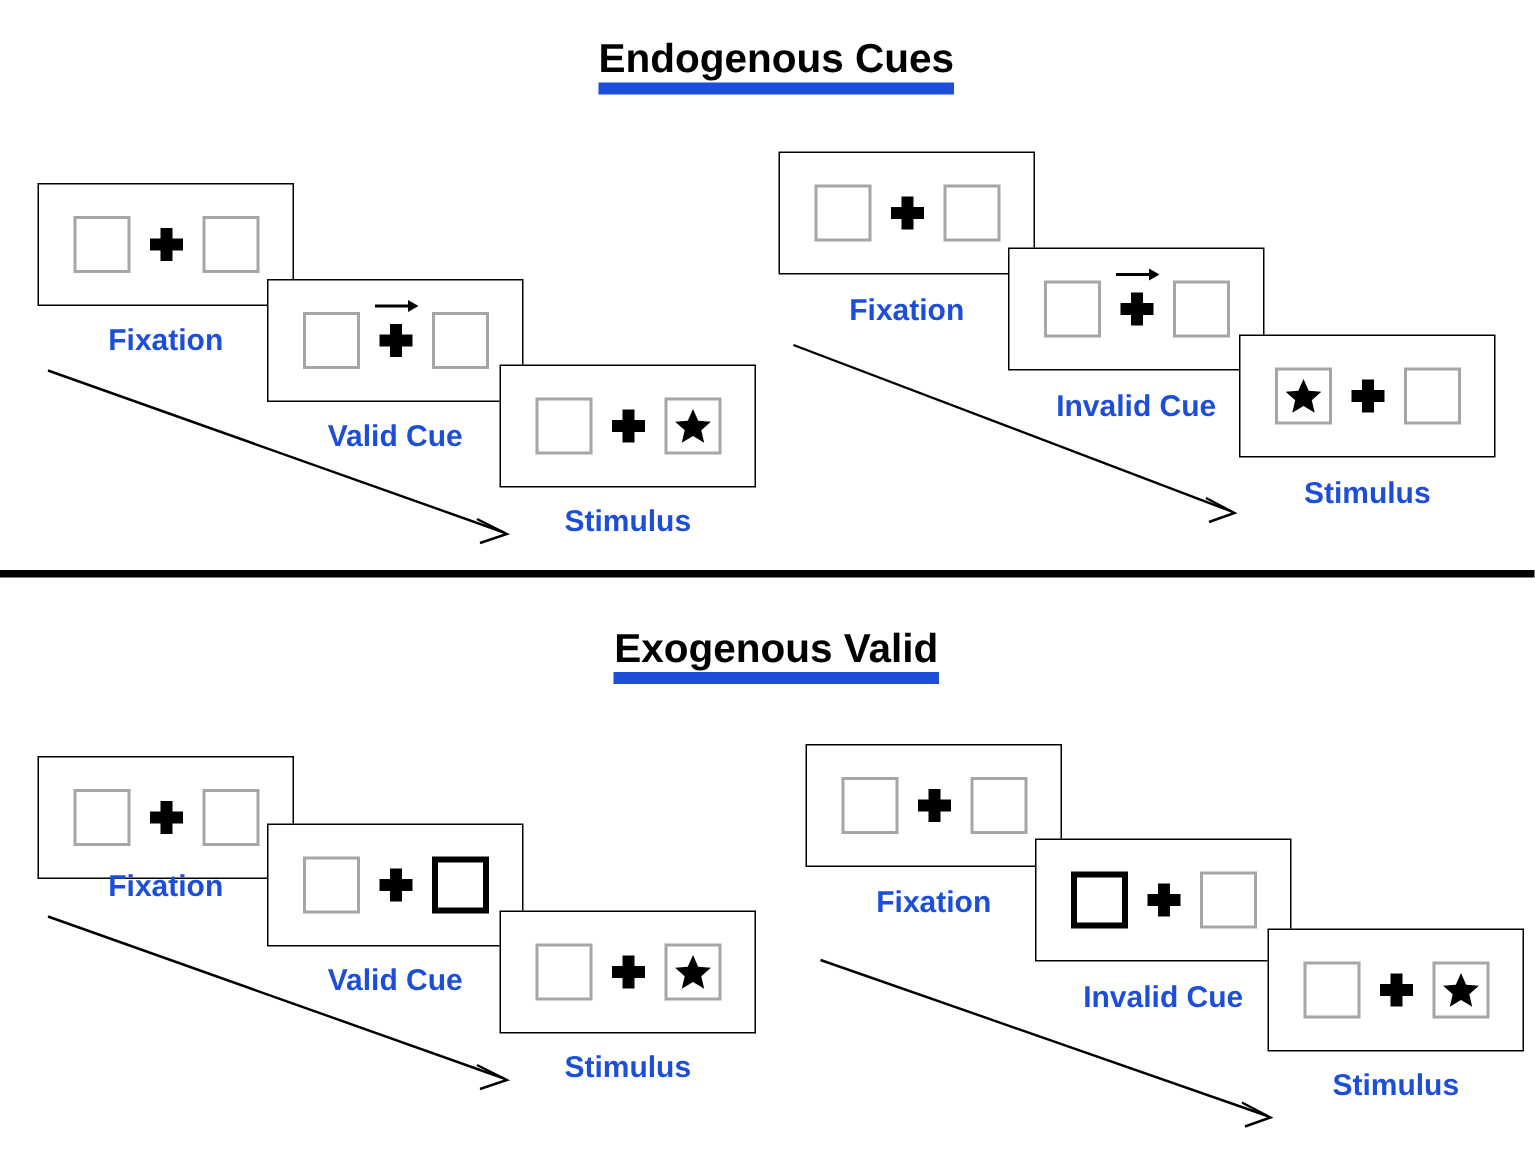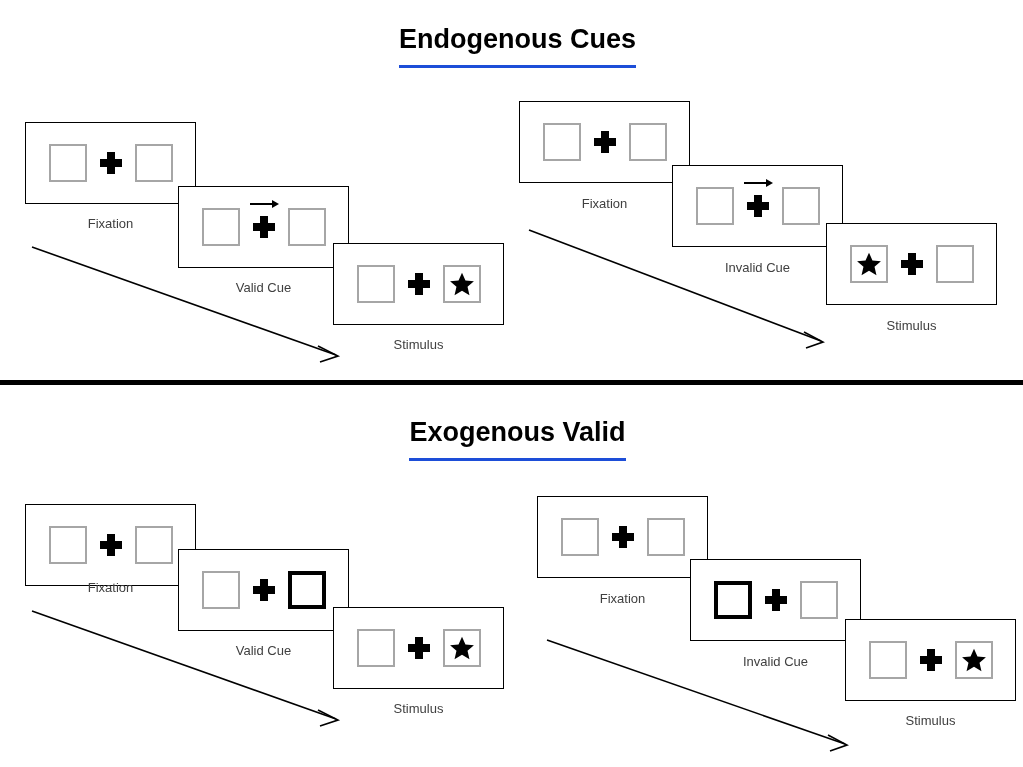--- a/index.html
+++ b/index.html
@@ -27,8 +27,8 @@
     letter-spacing: 0px;
   }
   .section-title span {
-    border-bottom: 3px solid #1d4ed8;
-    padding-bottom: 11px;
+    border-bottom: 8px solid #1d4ed8;
+    padding-bottom: 1px;
     margin-left: 12px;
   }
   #title-endogenous { top: 24px; }

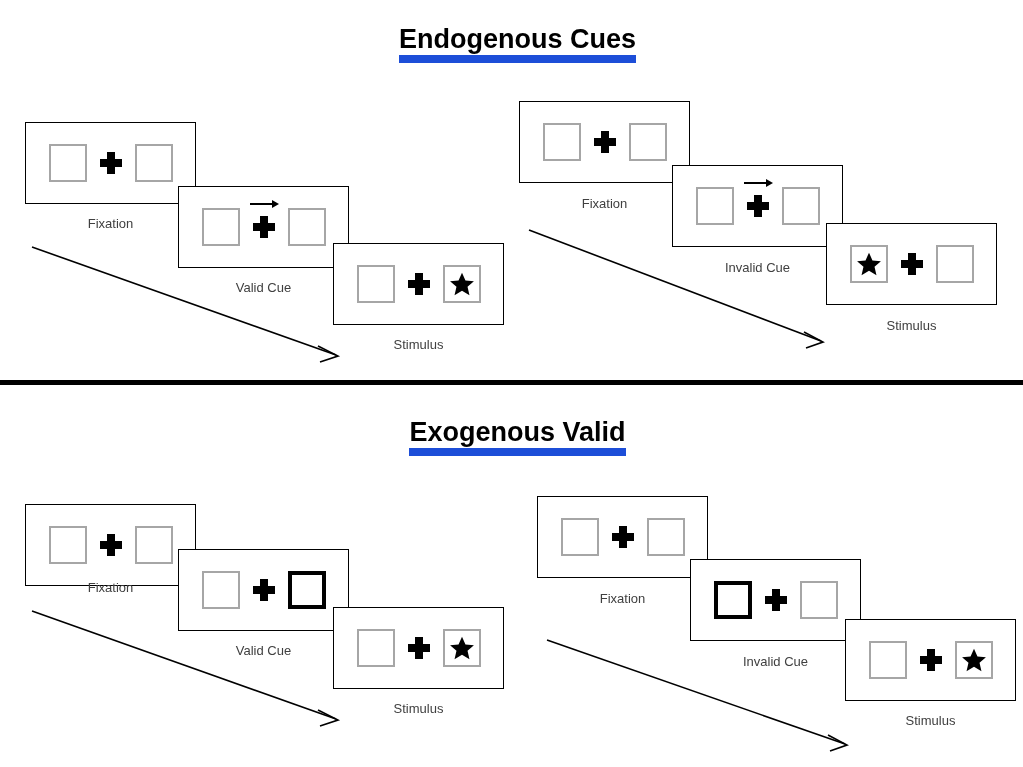--- a/index.html
+++ b/index.html
@@ -122,9 +122,9 @@
   
   .caption {
     position: absolute;
-    font-size: 13px;
-    font-weight: normal;
-    color: #404040;
+    font-size: 20px;
+    font-weight: bold;
+    color: #1d4ed8;
     white-space: nowrap;
   }
 

